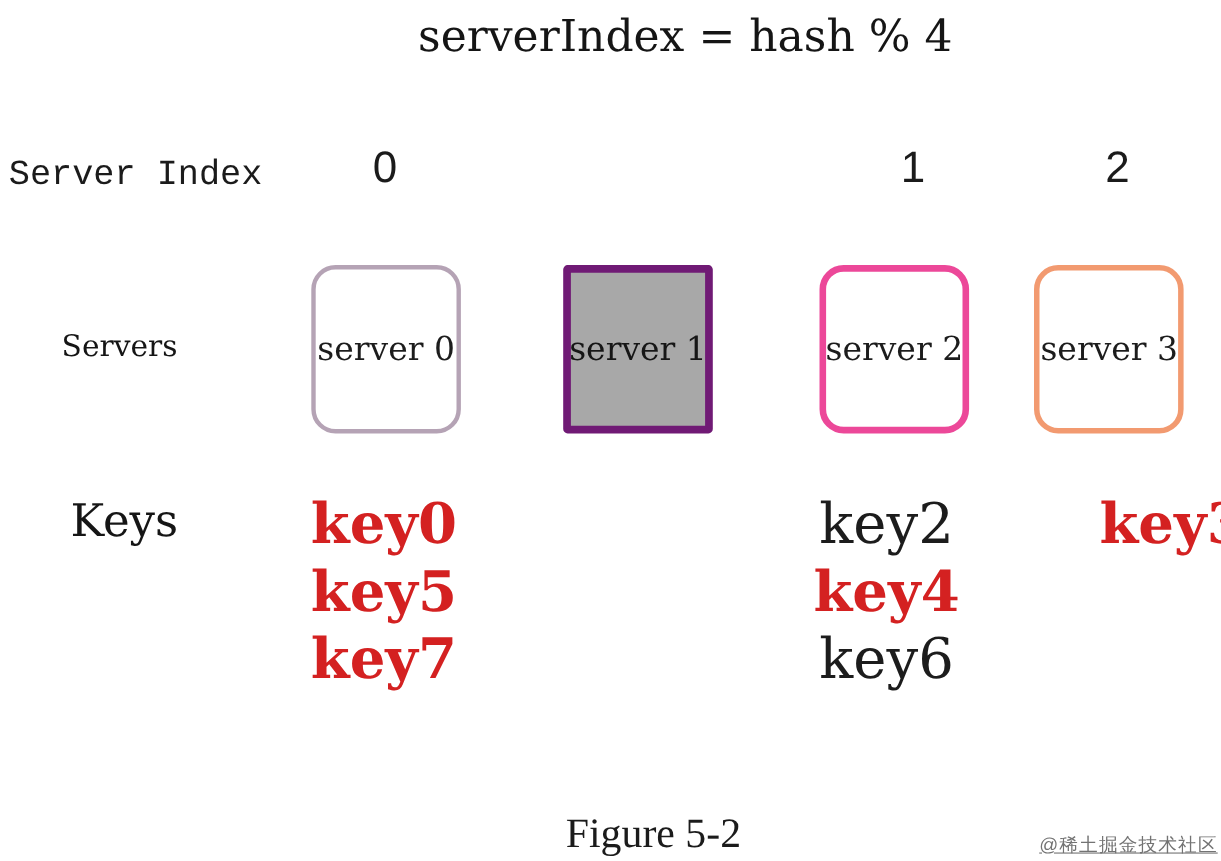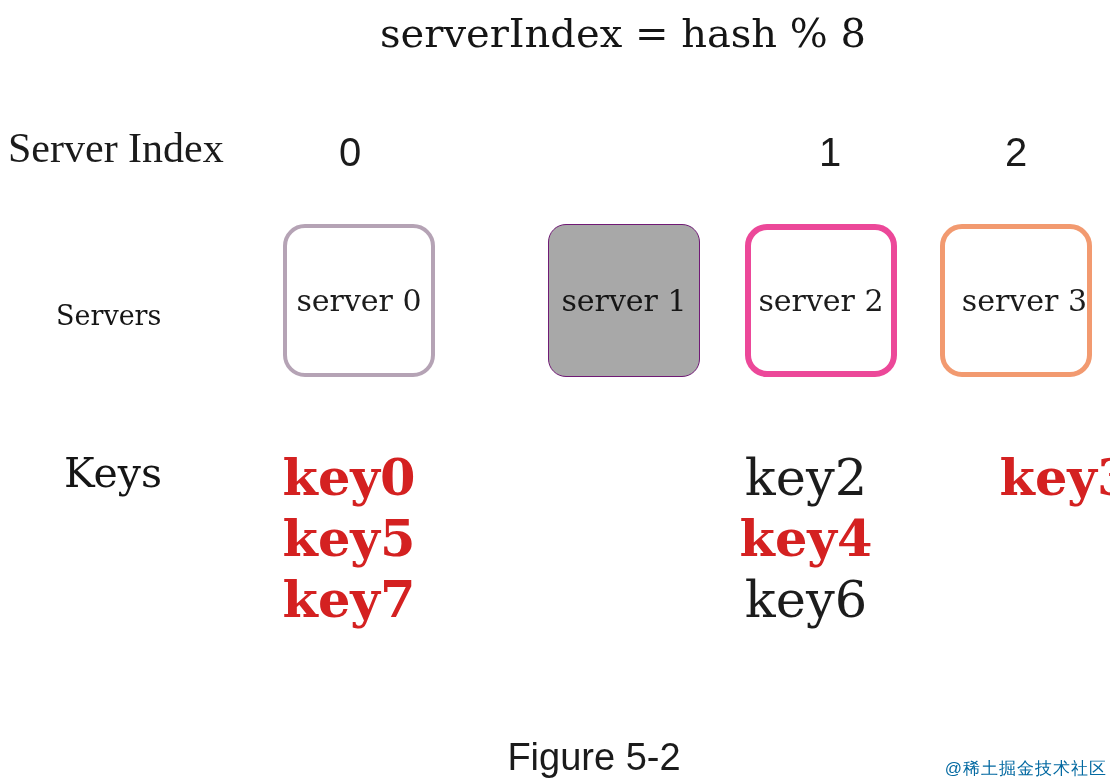--- a/index.html
+++ b/index.html
@@ -120,7 +120,7 @@
 
 <div class="canvas">
 
-  <div class="title">serverIndex = hash % 8</div>
+  <div class="title">serverIndex = hash % 4</div>
 
   <div class="row-label server-index-label">Server Index</div>
   <div class="index-value idx0">0</div>

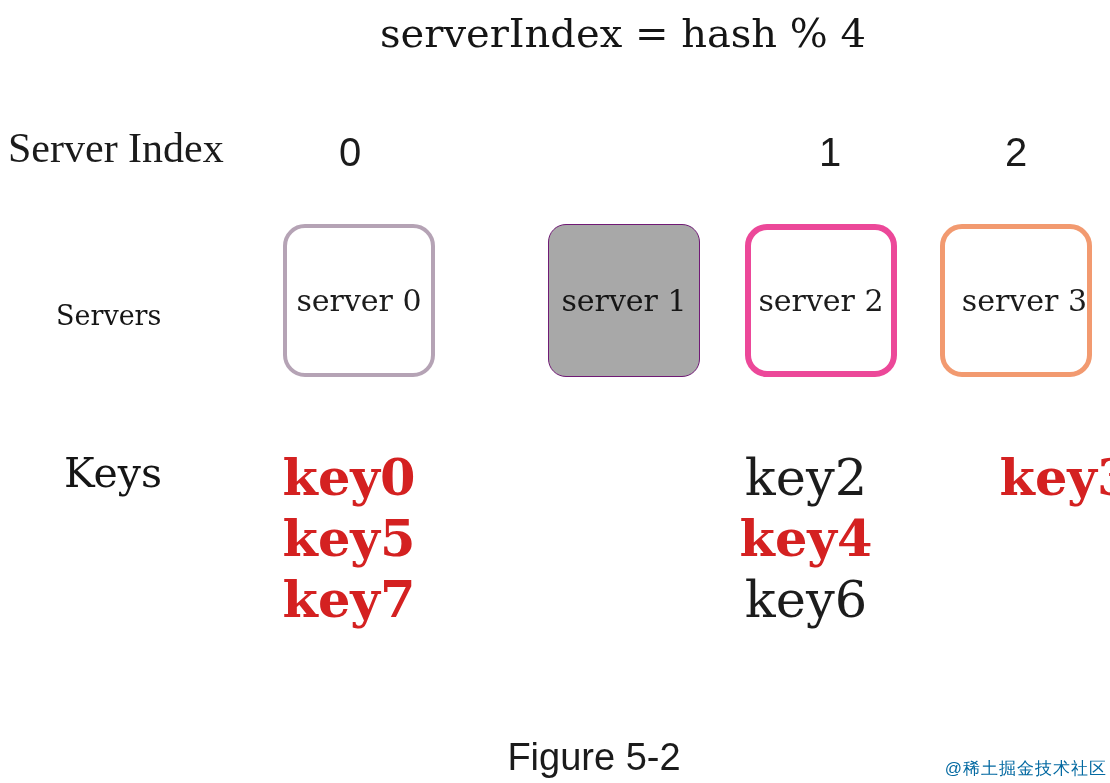--- a/index.html
+++ b/index.html
@@ -22,9 +22,9 @@
   }
   .row-label { position: absolute; white-space: nowrap; }
   .server-index-label {
-    left: 8px; top: 124px;
-    font-family: Liberation Serif, serif;
-    font-size: 42px;
+    left: 8px; top: 140px;
+    font-family: Liberation Mono, monospace;
+    font-size: 32px;
     color: #1b1b1b;
   }
   .servers-label {

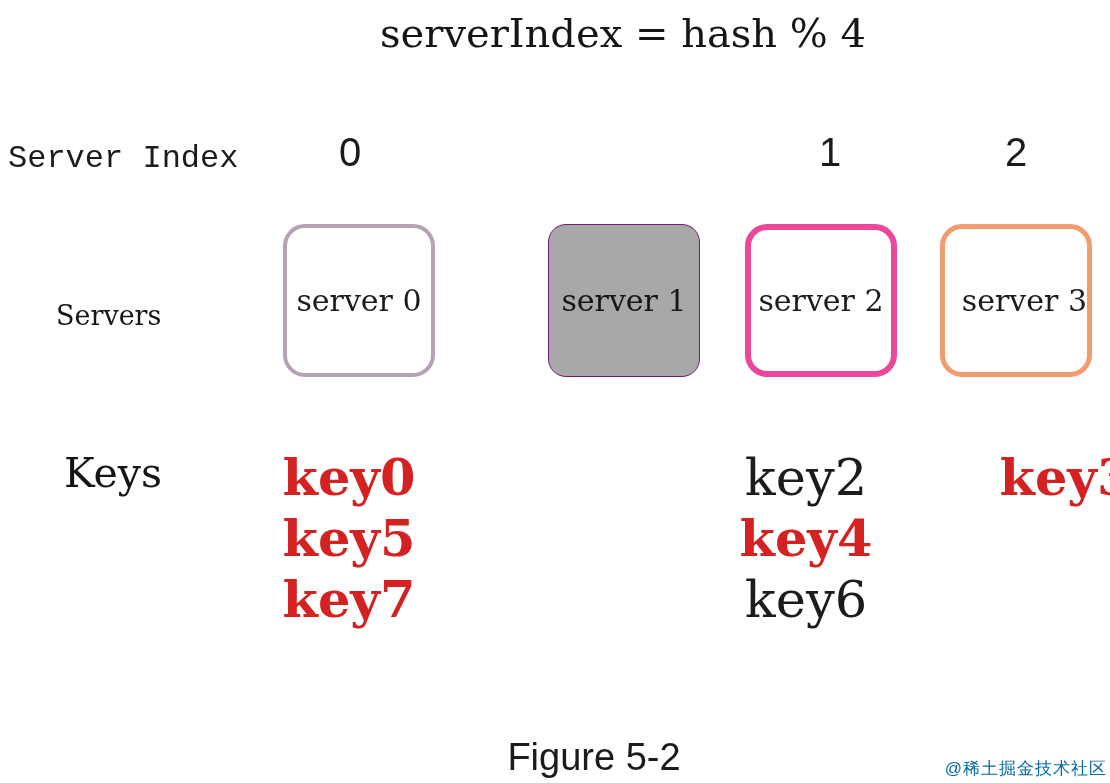--- a/index.html
+++ b/index.html
@@ -51,8 +51,8 @@
   .idx2 { left: 994px; }
   .server-box {
     position: absolute;
-    top: 224px;
-    width: 152px;
+    top: 241px;
+    width: 136px;
     height: 153px;
     box-sizing: border-box;
     border-radius: 22px;

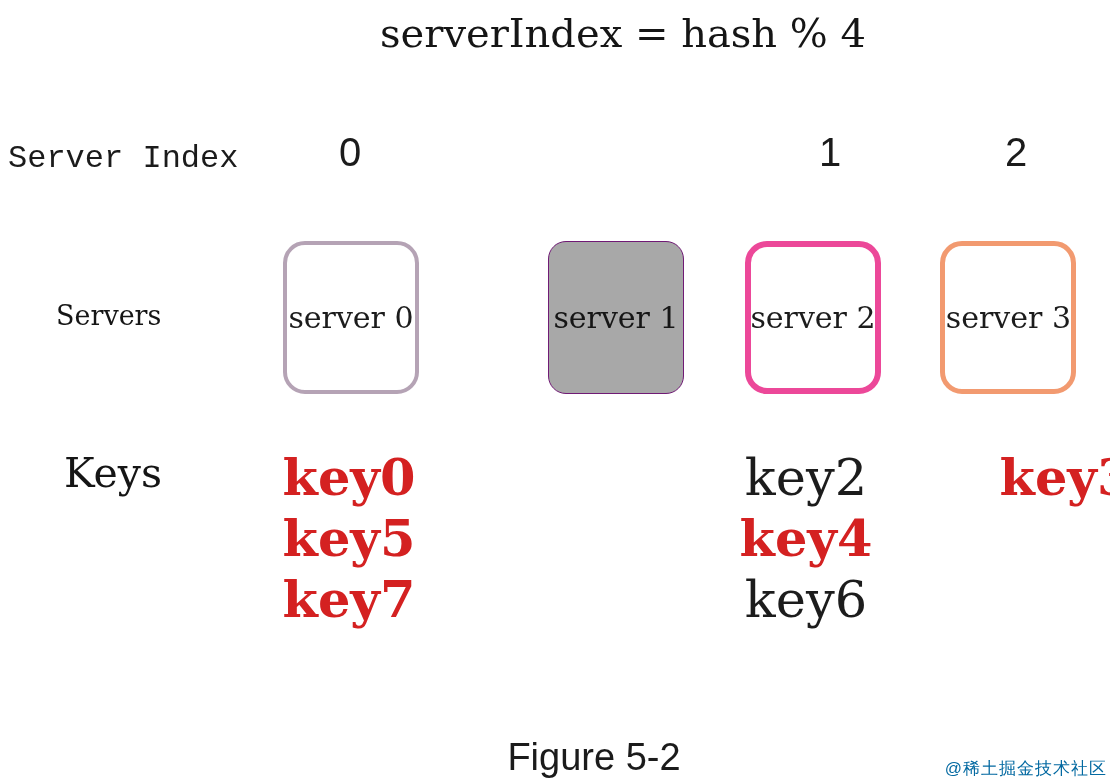--- a/index.html
+++ b/index.html
@@ -72,7 +72,7 @@
   .s2 { left: 745px; }
   .s3 { left: 940px; }
   .server-box[data-style="outline-mauve"]   { border: 4px solid #b5a3b5; }
-  .server-box[data-style="filled-gray"]     { background: #a8a8a8; border: 1px solid #701a75; border-radius: 18px; margin-left: 36px; }
+  .server-box[data-style="filled-gray"]     { background: #a8a8a8; border: 7px solid #701a75; border-radius: 4px; }
   .server-box[data-style="filled-gray"] .server-label { color: #161616; }
   .server-box[data-style="outline-magenta"] { border: 6px solid #ec4899; }
   .server-box[data-style="outline-orange"]  { border: 5px solid #f29a70; justify-content: flex-end; }

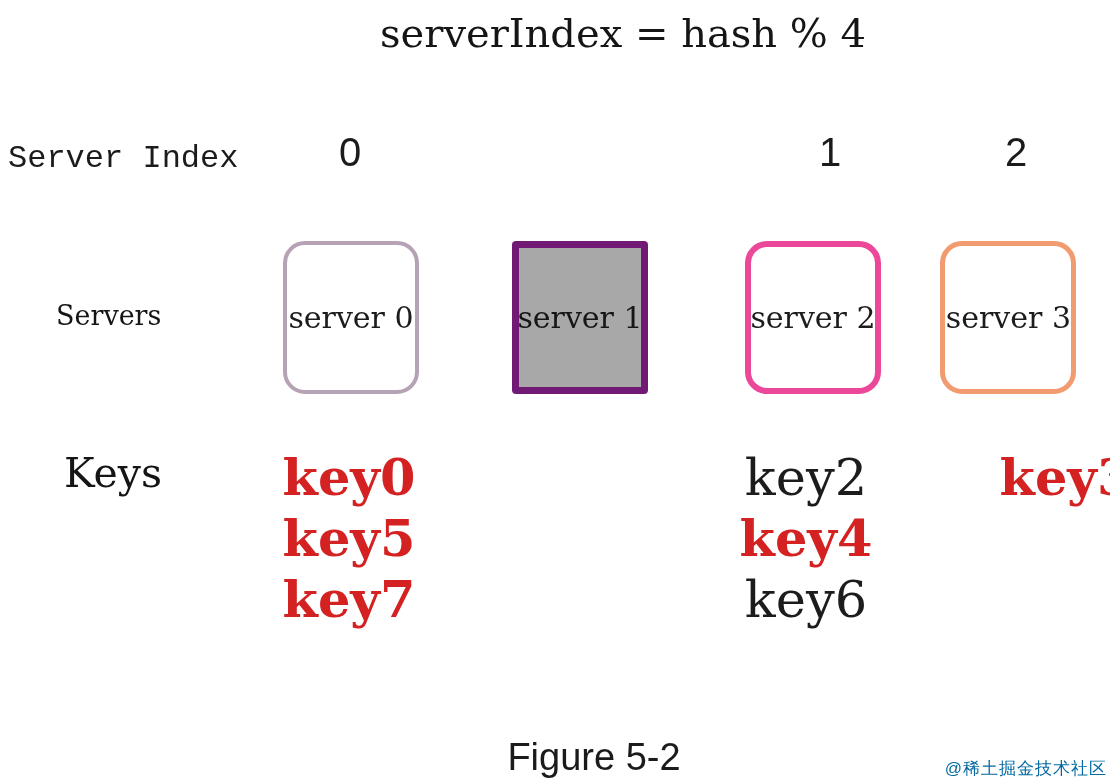--- a/index.html
+++ b/index.html
@@ -102,7 +102,7 @@
     left: 444px; top: 736px;
     width: 300px;
     text-align: center;
-    font-family: Liberation Sans, sans-serif;
+    font-family: Liberation Serif, serif;
     font-size: 38px;
     color: #1b1b1b;
   }

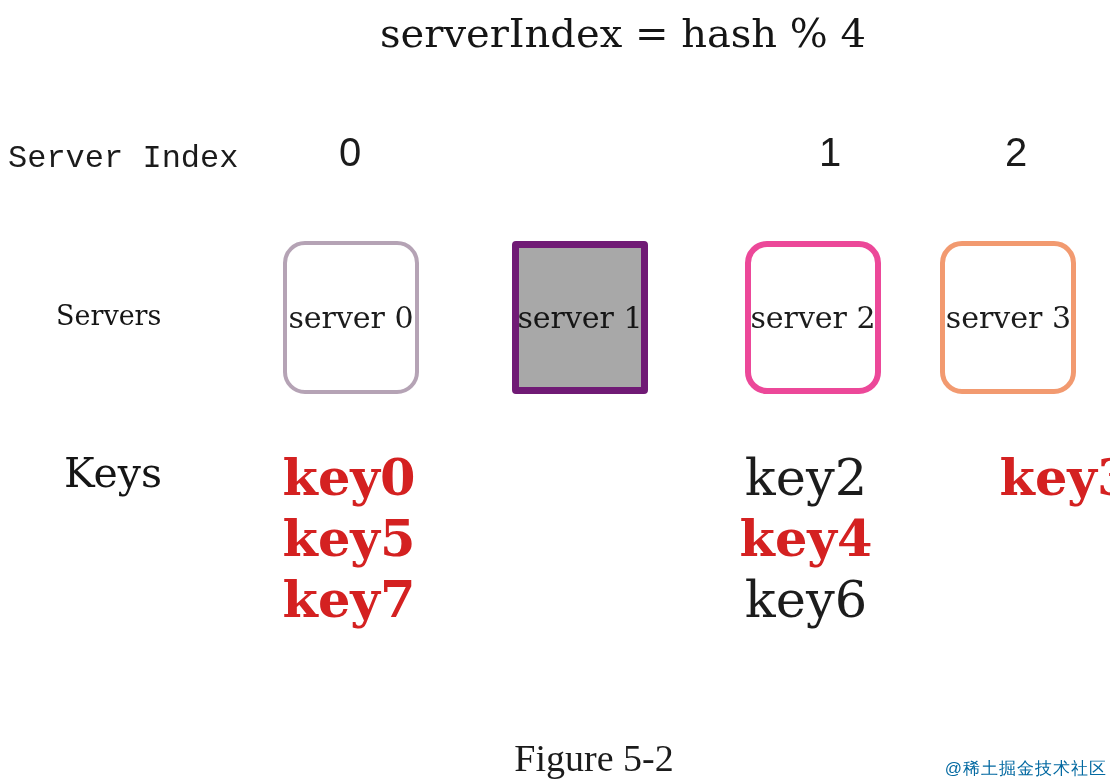--- a/index.html
+++ b/index.html
@@ -111,8 +111,9 @@
     right: 3px; bottom: 3px;
     font-family: "Liberation Sans", sans-serif;
     font-size: 17px;
-    color: #0369a1;
+    color: #737373;
     letter-spacing: 1px;
+    text-decoration: underline;
   }
 </style>
 </head>

